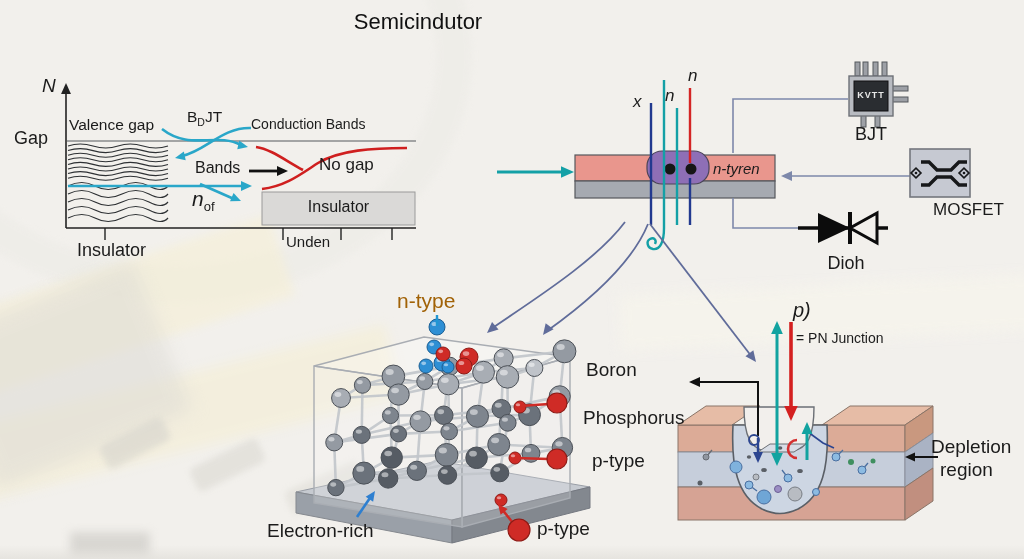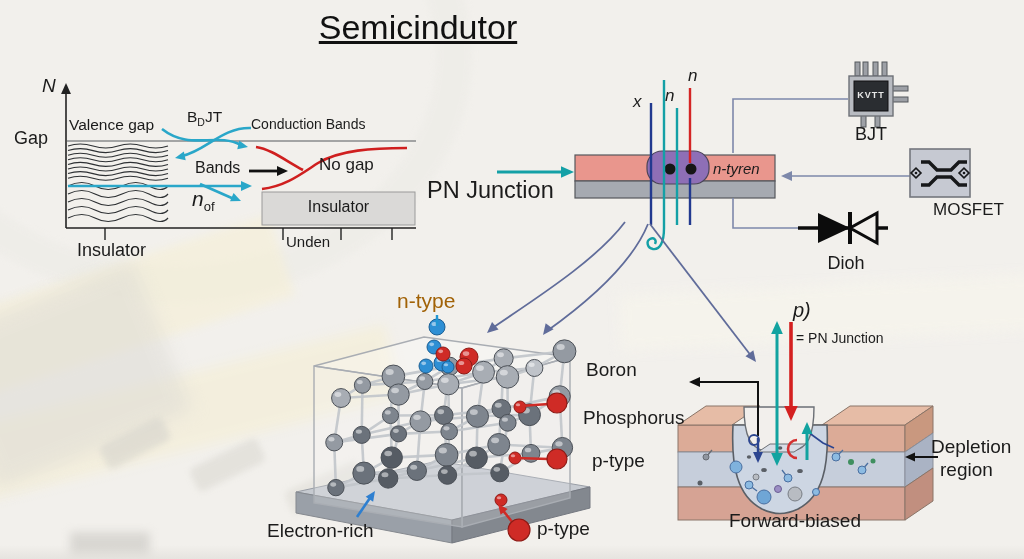--- a/index.html
+++ b/index.html
@@ -386,7 +386,7 @@
       </g>
   </svg>
 
-  <div class="lbl ctr" style="left:0;top:10px;width:836px;font-size:34px;color:#111;text-decoration:underline;">Semicindutor</div>
+  <div class="lbl ctr" style="left:0;top:10px;width:836px;font-size:22px;color:#111;">Semicindutor</div>
 
   <div class="lbl it" style="left:42px;top:76px;font-size:19px;">N</div>
   <div class="lbl" style="left:14px;top:129px;font-size:18px;">Gap</div>

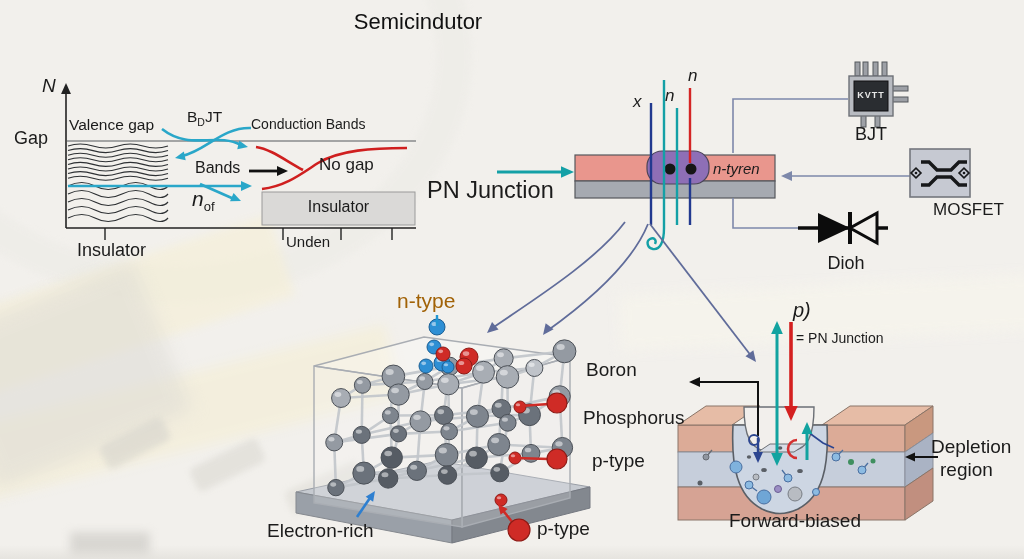--- a/index.html
+++ b/index.html
@@ -400,7 +400,6 @@
   <div class="lbl" style="left:77px;top:241px;font-size:18px;">Insulator</div>
   <div class="lbl" style="left:286px;top:234px;font-size:15px;">Unden</div>
 
-  <div class="lbl" style="left:427px;top:178px;font-size:23.5px;">PN Junction</div>
   <div class="lbl it" style="left:713px;top:161px;font-size:15px;">n-tyren</div>
   <div class="lbl it" style="left:633px;top:93px;font-size:17px;">x</div>
   <div class="lbl it" style="left:665px;top:87px;font-size:17px;">n</div>

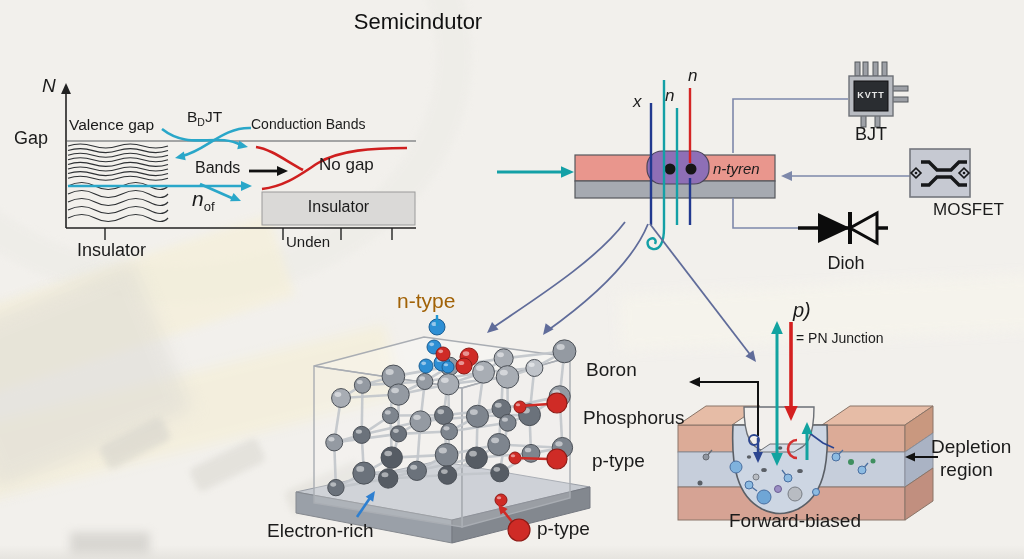--- a/index.html
+++ b/index.html
@@ -421,7 +421,6 @@
   <div class="lbl" style="left:796px;top:331px;font-size:14px;">= PN Junction</div>
   <div class="lbl" style="left:931px;top:437px;font-size:19px;">Depletion</div>
   <div class="lbl" style="left:940px;top:460px;font-size:19px;">region</div>
-  <div class="lbl" style="left:729px;top:511px;font-size:19px;">Forward-biased</div>
 </div>
 
 </body></html>

